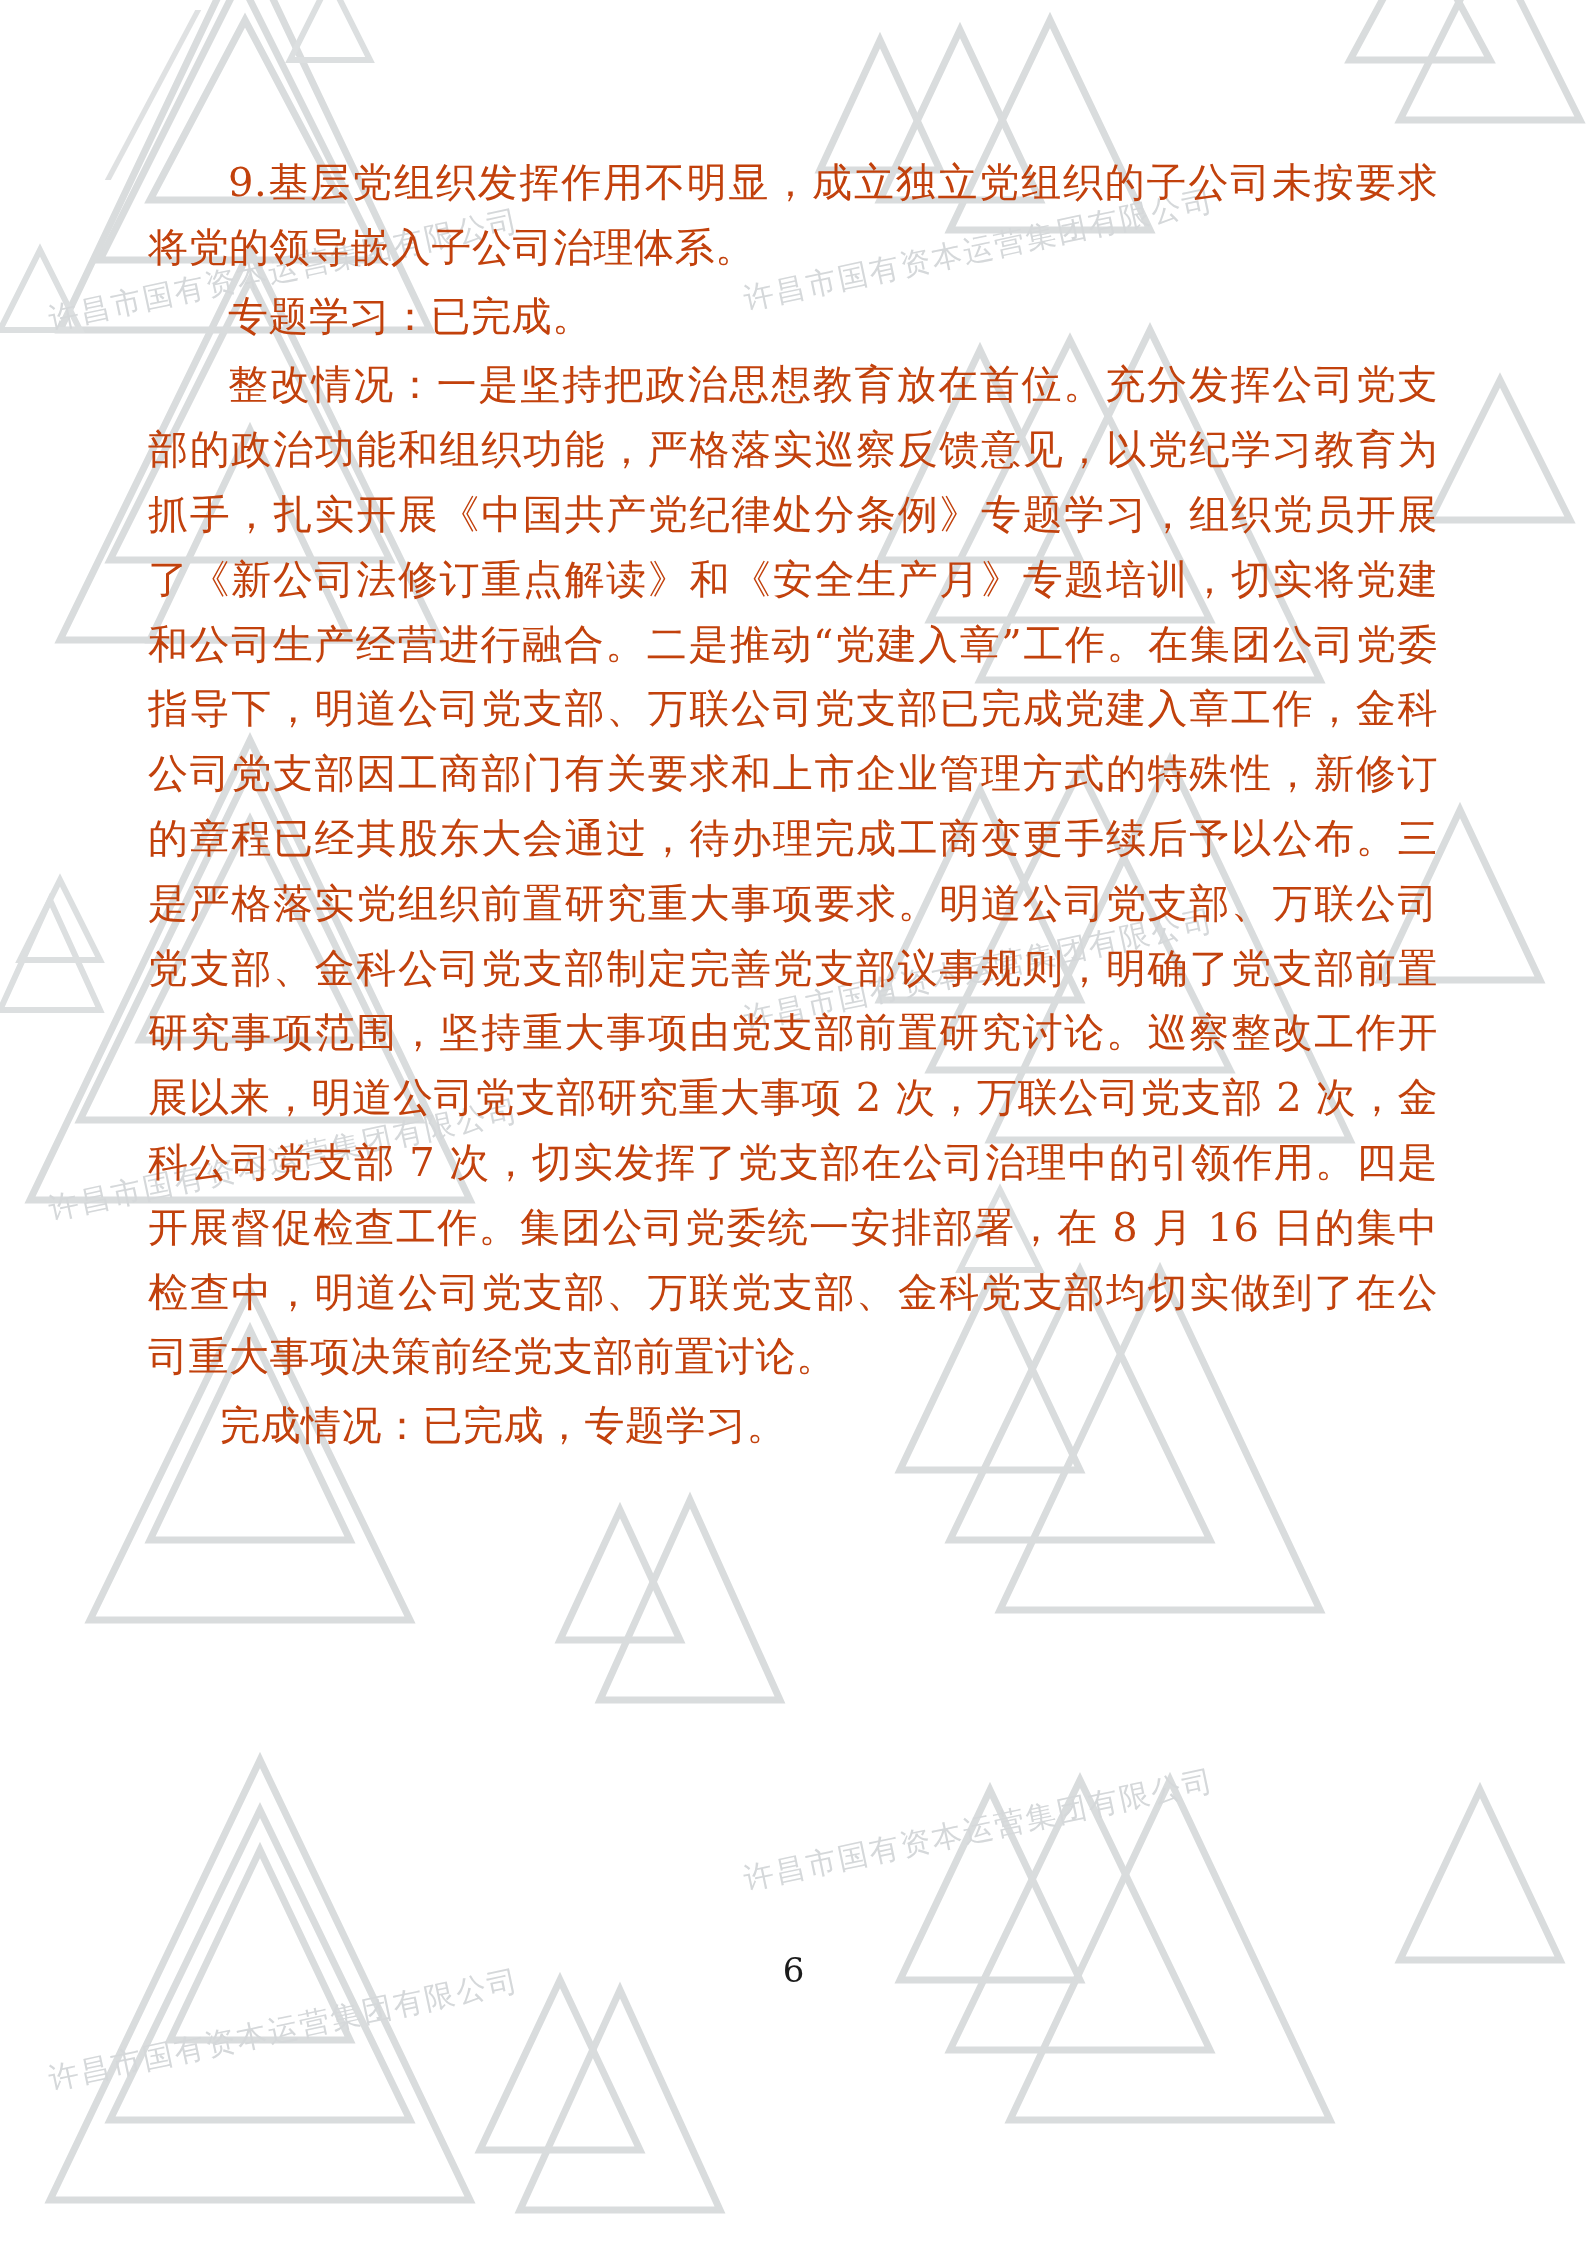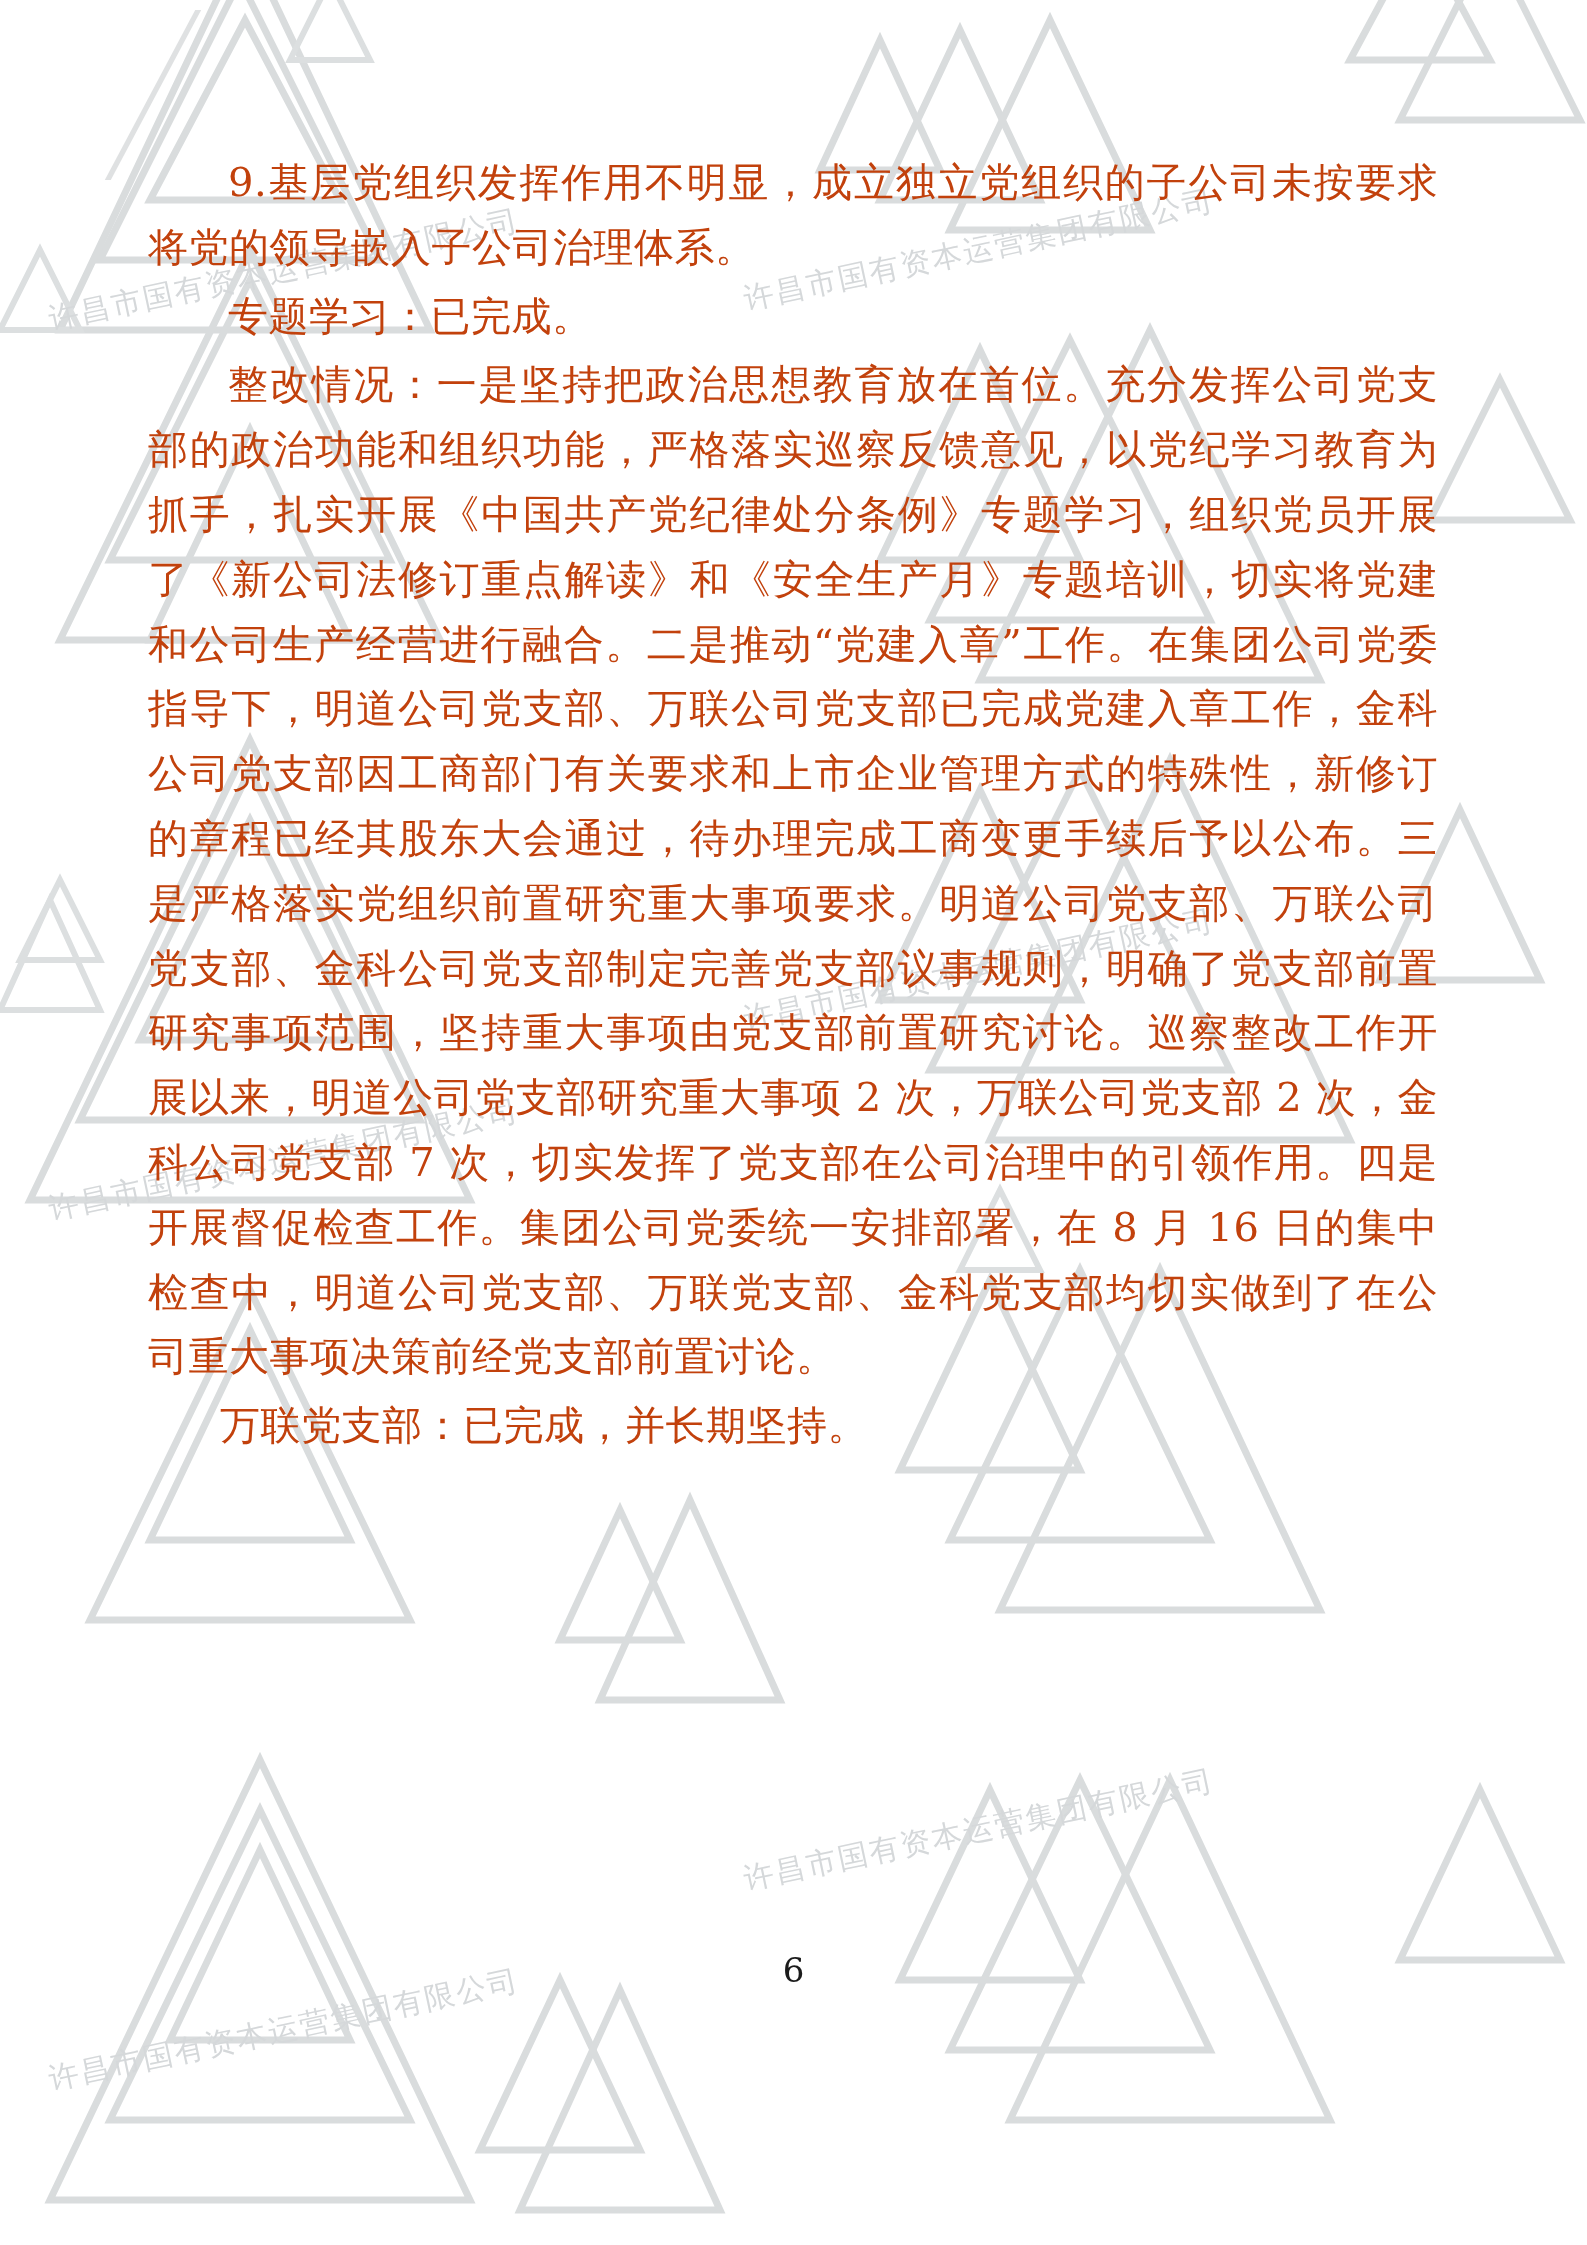--- a/index.html
+++ b/index.html
@@ -156,7 +156,7 @@
     <p class="para indent">9.基层党组织发挥作用不明显，成立独立党组织的子公司未按要求将党的领导嵌入子公司治理体系。</p>
     <p class="para indent">专题学习：已完成。</p>
     <p class="para indent">整改情况：一是坚持把政治思想教育放在首位。充分发挥公司党支部的政治功能和组织功能，严格落实巡察反馈意见，以党纪学习教育为抓手，扎实开展《中国共产党纪律处分条例》专题学习，组织党员开展了《新公司法修订重点解读》和《安全生产月》专题培训，切实将党建和公司生产经营进行融合。二是推动“党建入章”工作。在集团公司党委指导下，明道公司党支部、万联公司党支部已完成党建入章工作，金科公司党支部因工商部门有关要求和上市企业管理方式的特殊性，新修订的章程已经其股东大会通过，待办理完成工商变更手续后予以公布。三是严格落实党组织前置研究重大事项要求。明道公司党支部、万联公司党支部、金科公司党支部制定完善党支部议事规则，明确了党支部前置研究事项范围，坚持重大事项由党支部前置研究讨论。巡察整改工作开展以来，明道公司党支部研究重大事项 2 次，万联公司党支部 2 次，金科公司党支部 7 次，切实发挥了党支部在公司治理中的引领作用。四是开展督促检查工作。集团公司党委统一安排部署，在 8 月 16 日的集中检查中，明道公司党支部、万联党支部、金科党支部均切实做到了在公司重大事项决策前经党支部前置讨论。</p>
-    <p class="para indent-small">万联党支部：已完成，并长期坚持。</p>
+    <p class="para indent-small">完成情况：已完成，专题学习。</p>
   </div>
 
   <div class="pagenum">6</div>

